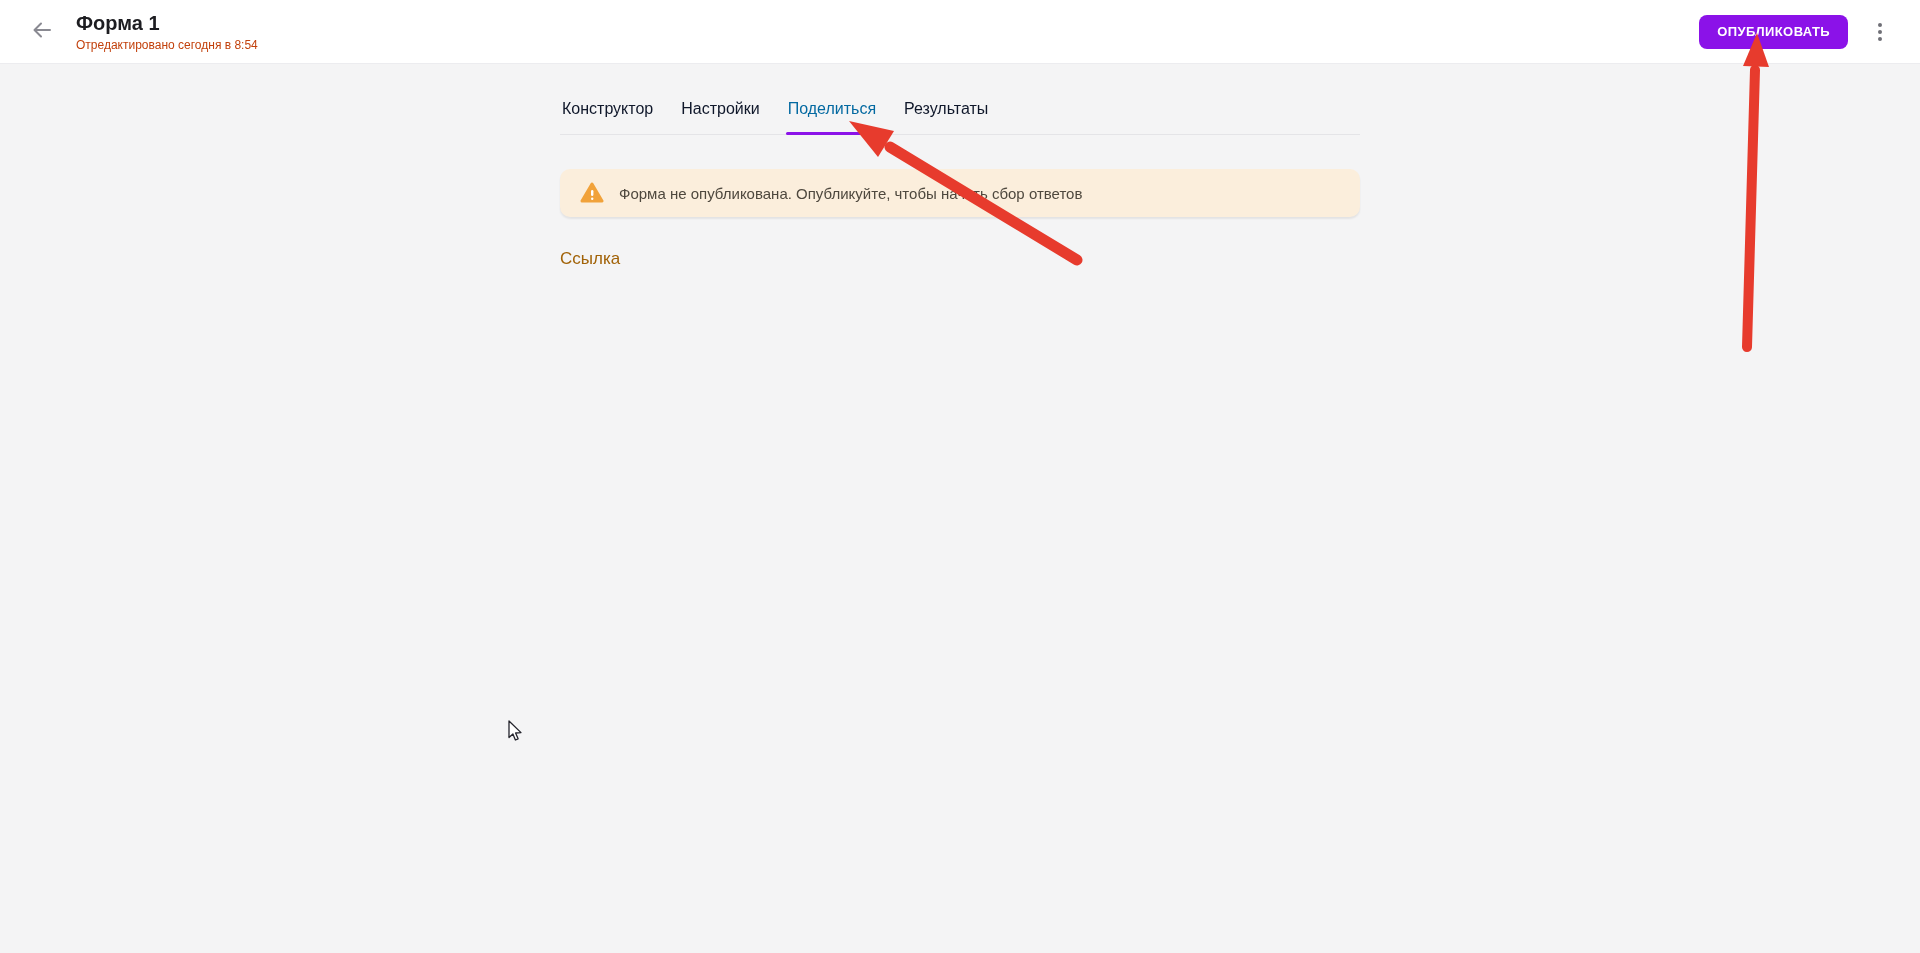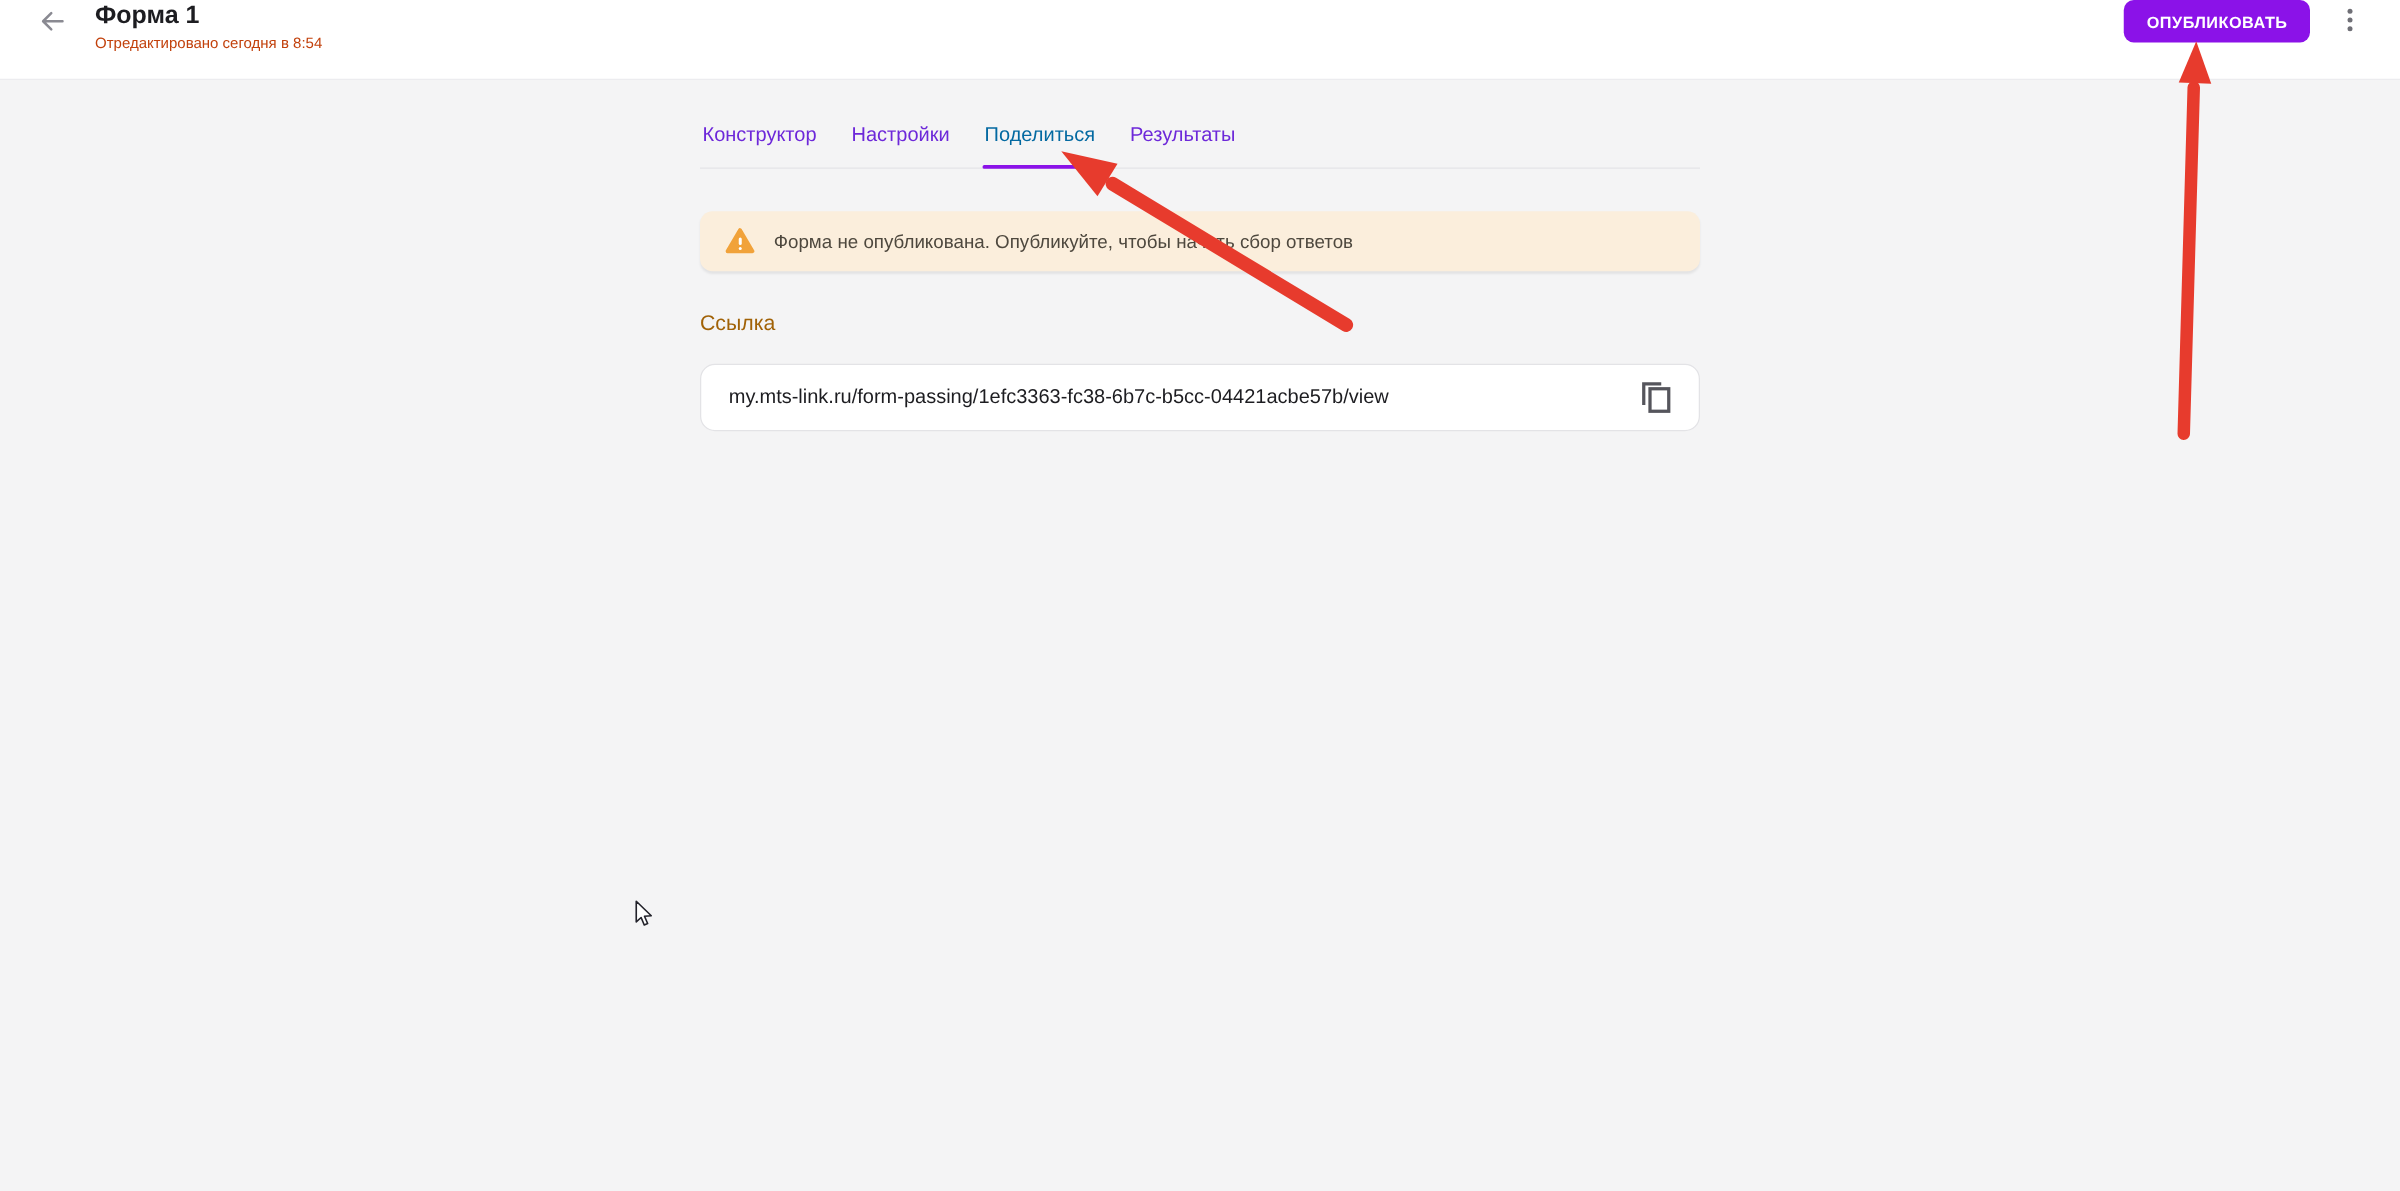--- a/index.html
+++ b/index.html
@@ -14,7 +14,7 @@
   
   .topbar{
     height:64px;background:#FFFFFF;border-bottom:1px solid #ECECEF;
-    display:flex;align-items:flex-start;padding:0 24px;box-sizing:border-box;
+    display:flex;align-items:center;padding:0 24px;box-sizing:border-box;
   }
   .back-btn{
     width:36px;height:36px;border:none;background:transparent;cursor:pointer;

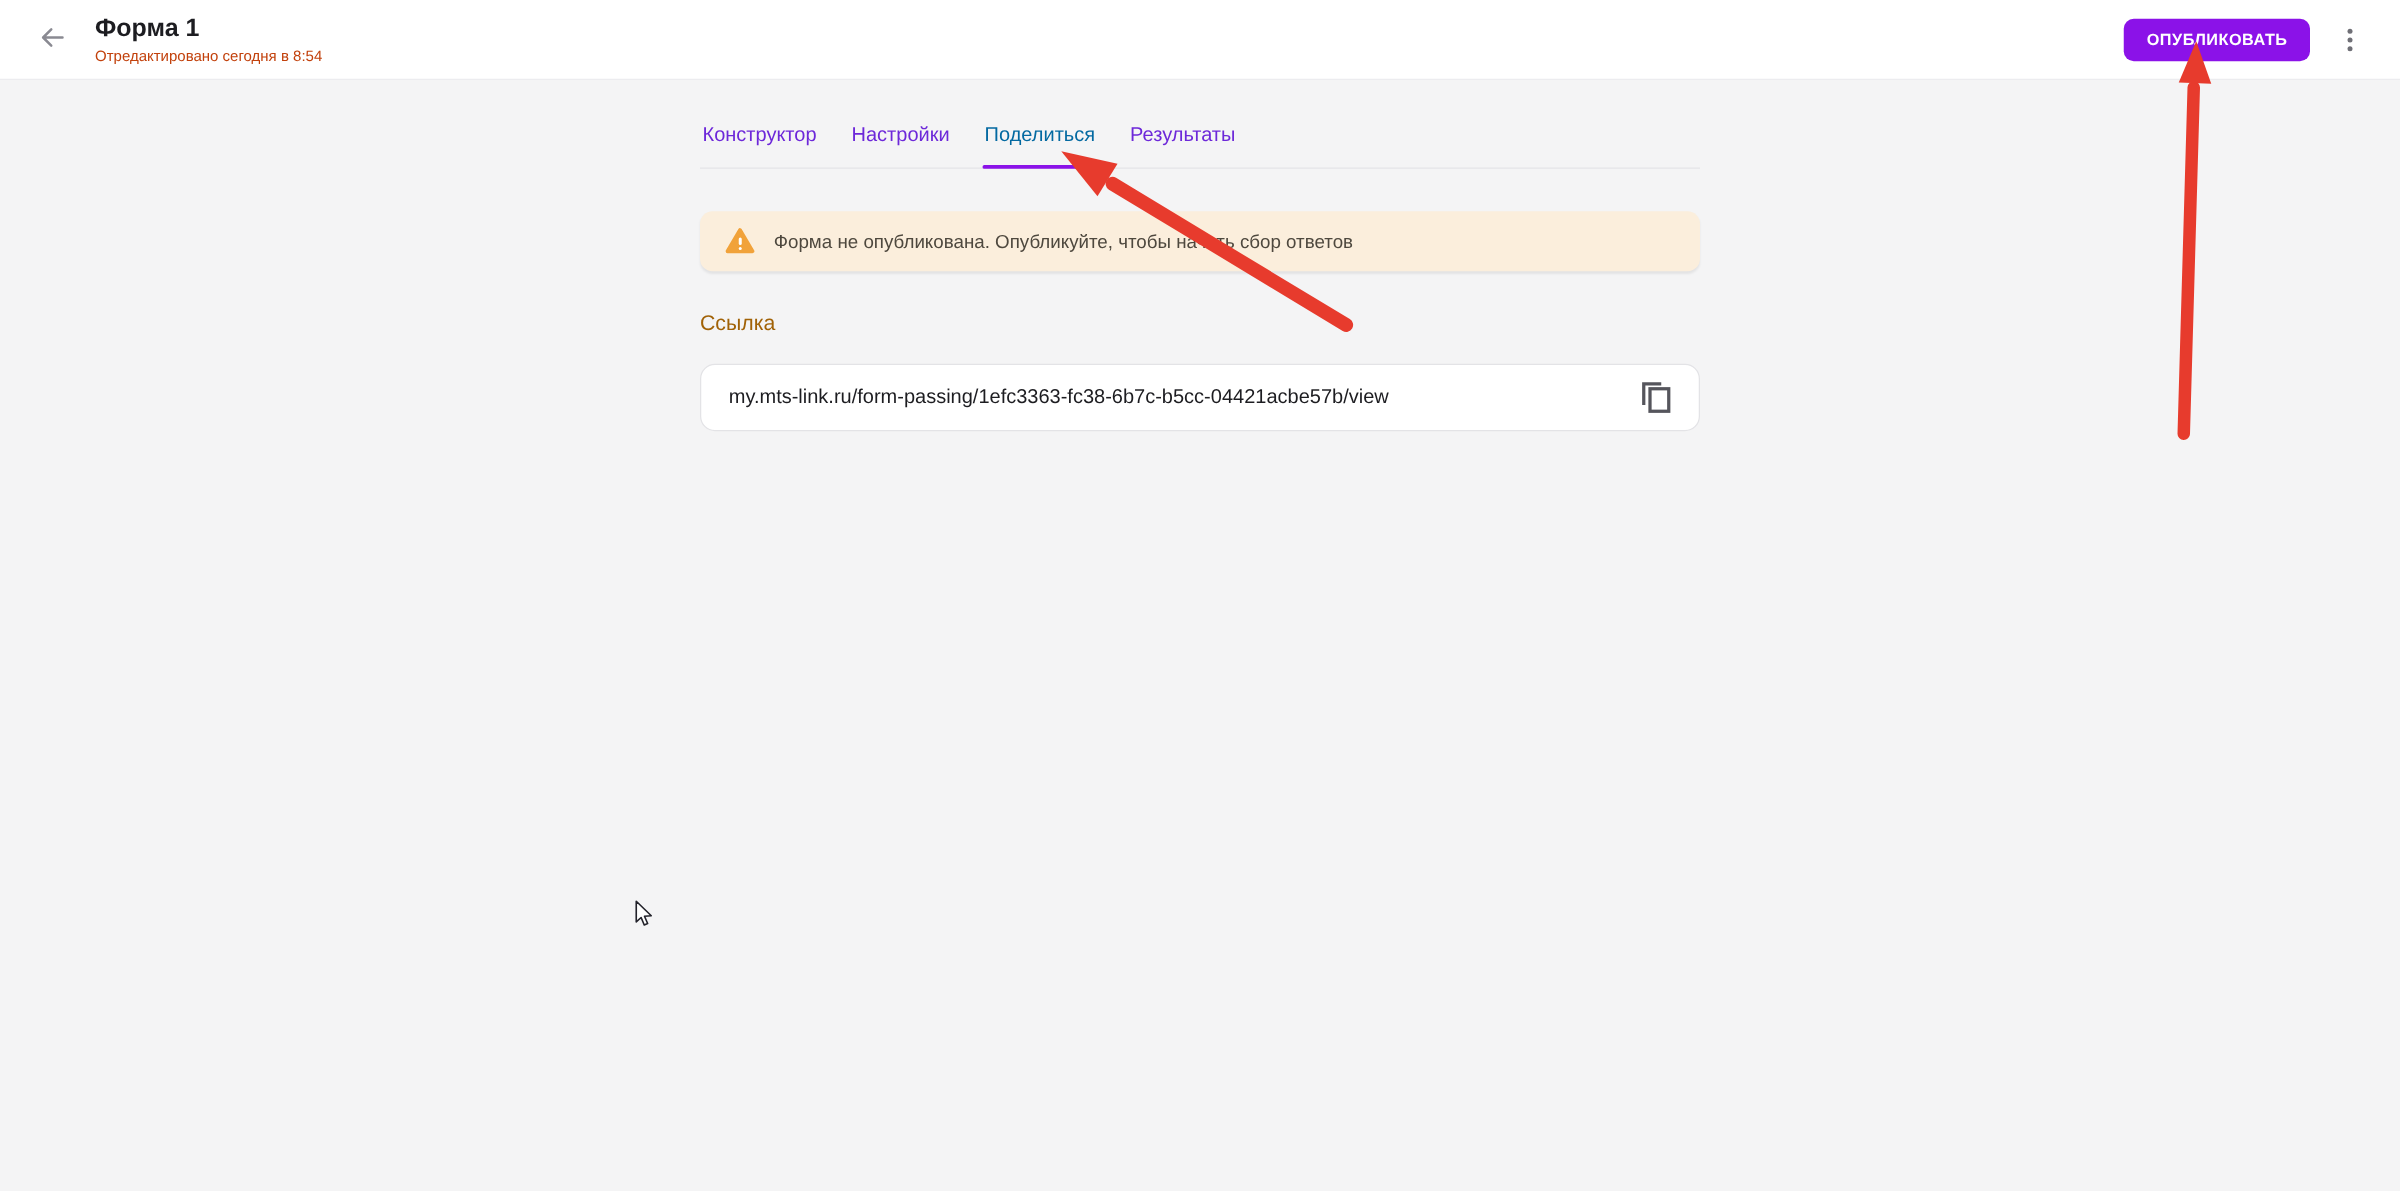--- a/index.html
+++ b/index.html
@@ -42,7 +42,7 @@
     border-bottom:1px solid #E4E4E7;
   }
   .tab{
-    position:relative;padding:0 2px 16px 2px;font-size:16px;color:#6d28d9;cursor:pointer;
+    position:relative;padding:0 2px 16px 2px;font-size:16px;color:#0f172a;cursor:pointer;
     background:transparent;border:none;font-family:"Liberation Sans",sans-serif;
   }
   .tab.active{color:#0369a1;}

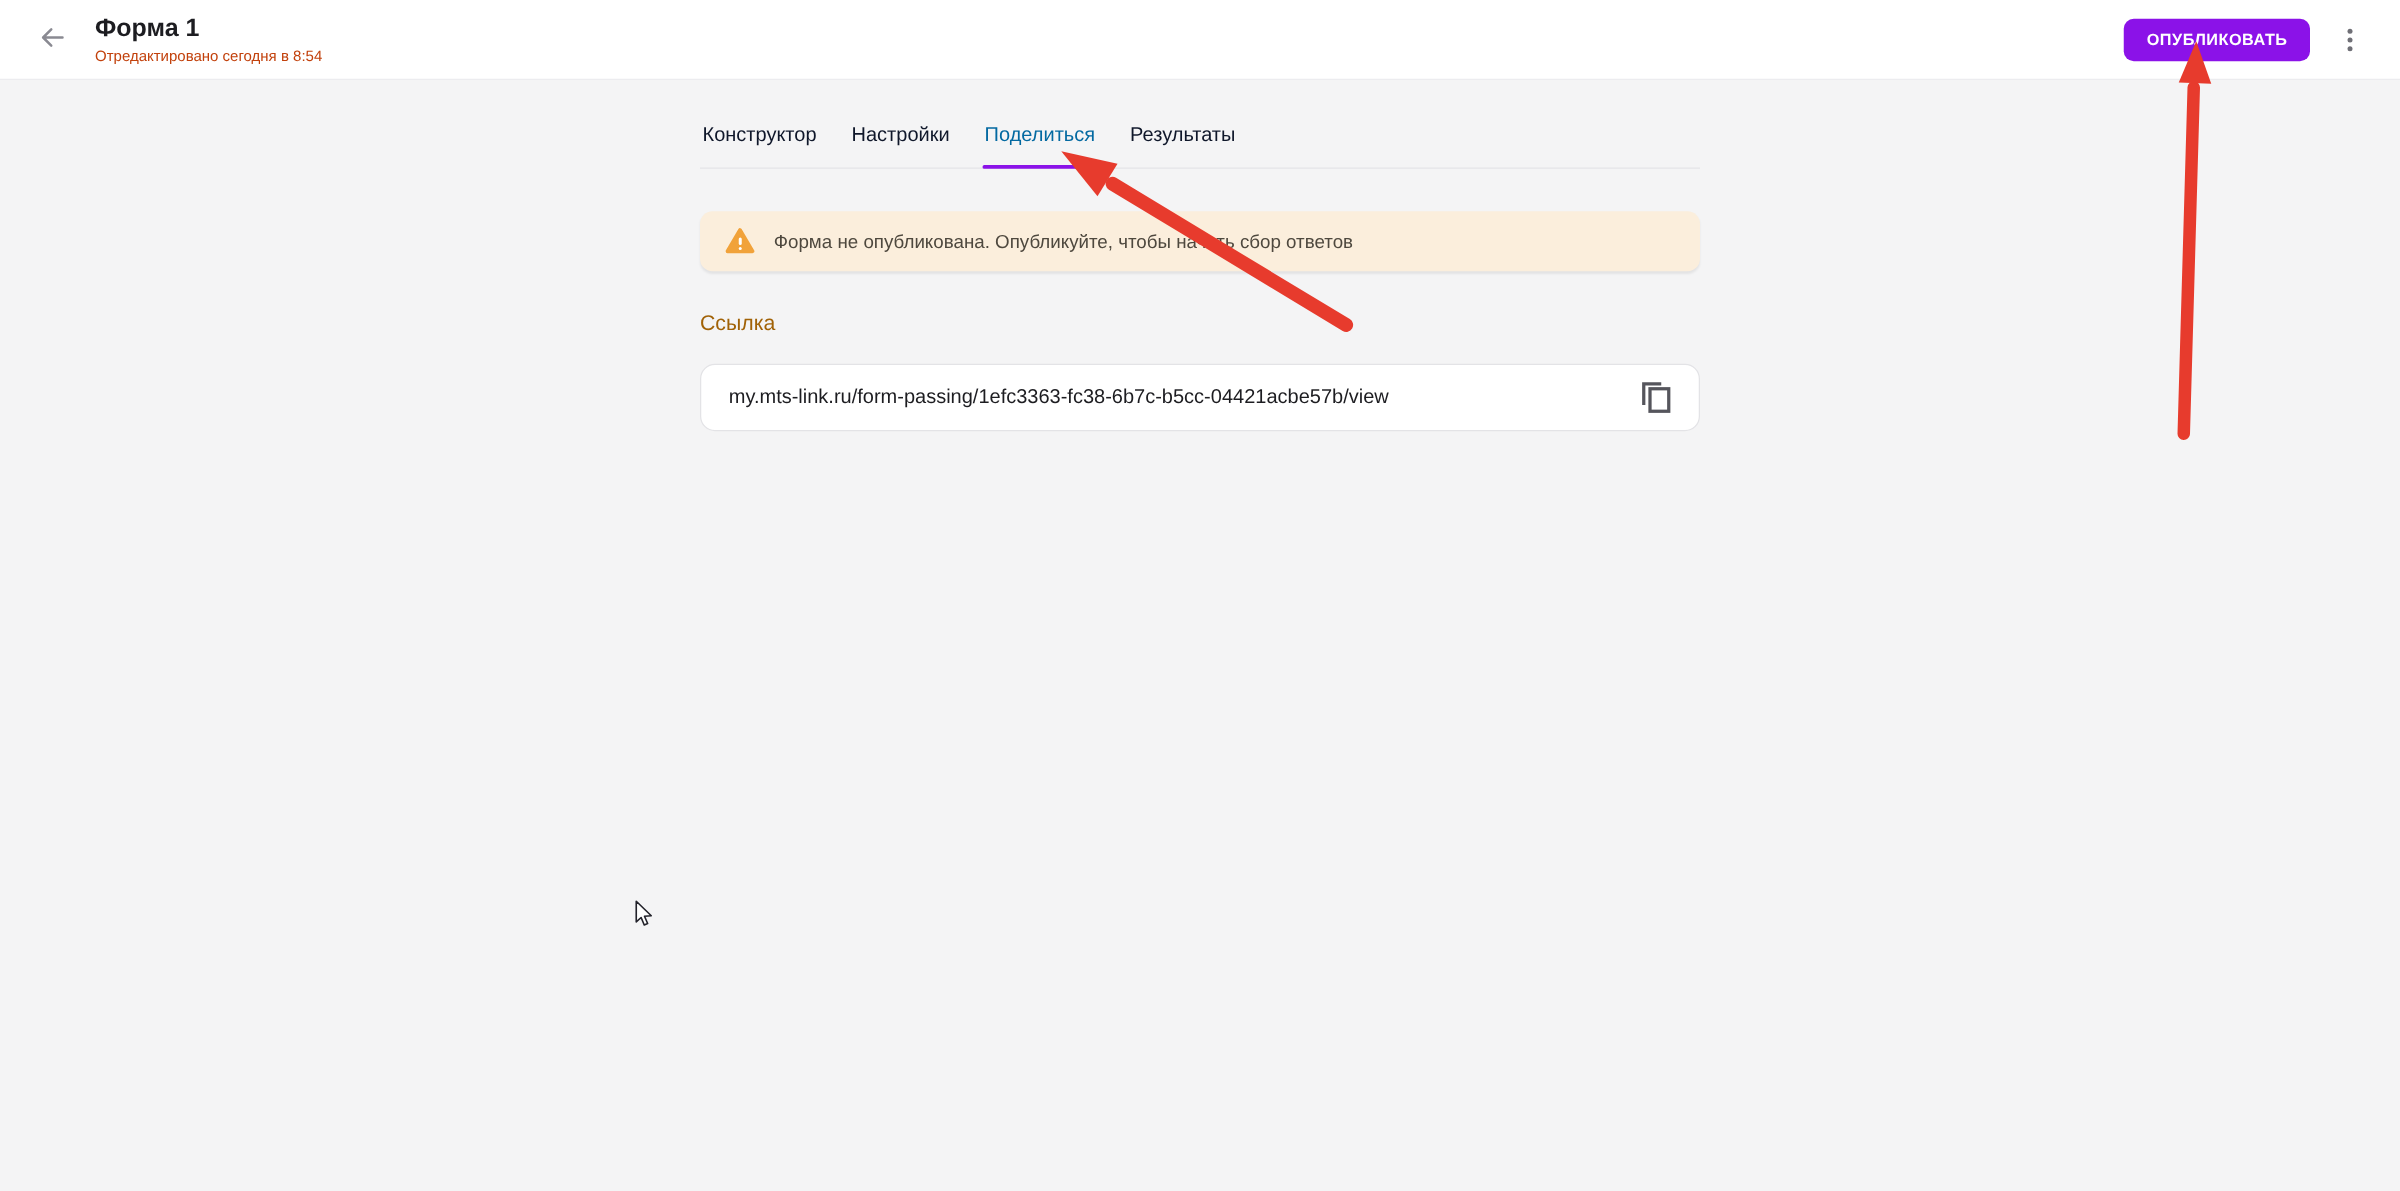--- a/index.html
+++ b/index.html
@@ -124,17 +124,6 @@
 
   <div class="link-label">Ссылка</div>
 
-  <div class="link-box">
-    <span class="link-value">my.mts-link.ru/form-passing/1efc3363-fc38-6b7c-b5cc-04421acbe57b/view</span>
-    <button class="copy-btn">
-      <span style="display:flex;">
-        <svg width="28" height="30" viewBox="0 0 28 30" fill="none">
-          <path d="M4 21 V4 H18" stroke="#55555C" stroke-width="2.6"></path>
-          <rect x="9" y="8" width="15" height="18" stroke="#55555C" stroke-width="2.6"></rect>
-        </svg>
-      </span>
-    </button>
-  </div>
 
 
 </main>

